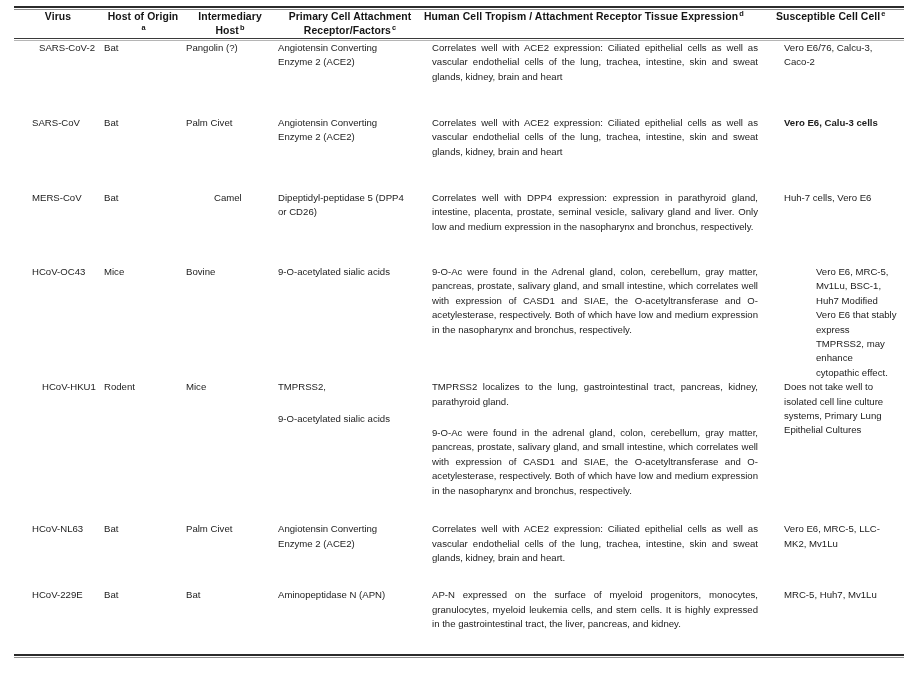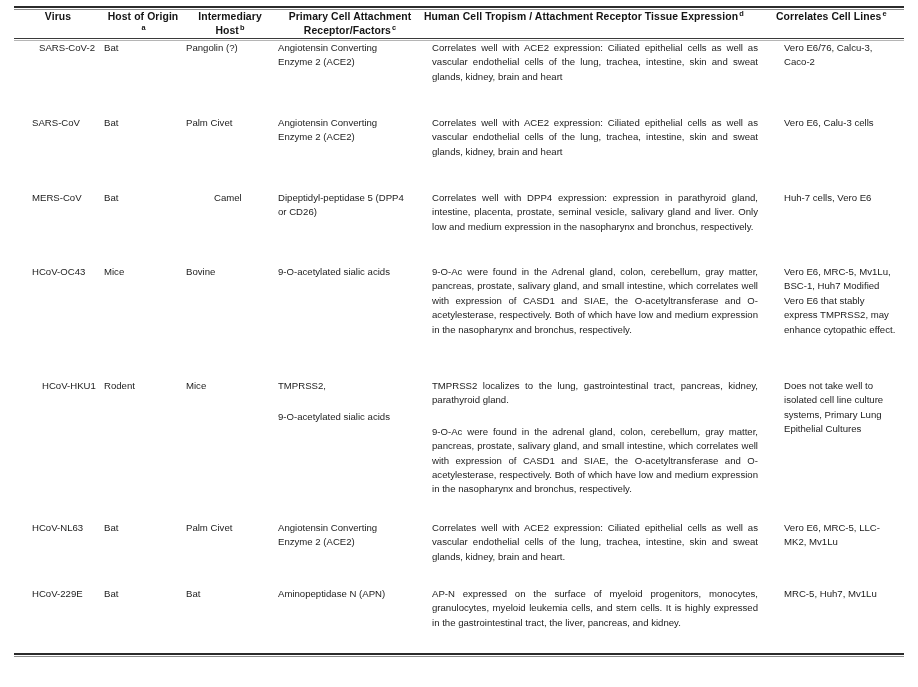--- a/index.html
+++ b/index.html
@@ -158,7 +158,7 @@
           <span>Human Cell Tropism / Attachment Receptor Tissue Expression</span><sup class="fnote">d</sup>
         </th>
         <th class="h-cell">
-          <span>Correlates Cell Lines</span><sup class="fnote">e</sup>
+          <span>Susceptible Cell Cell</span><sup class="fnote">e</sup>
         </th>
       </tr>
     </thead>

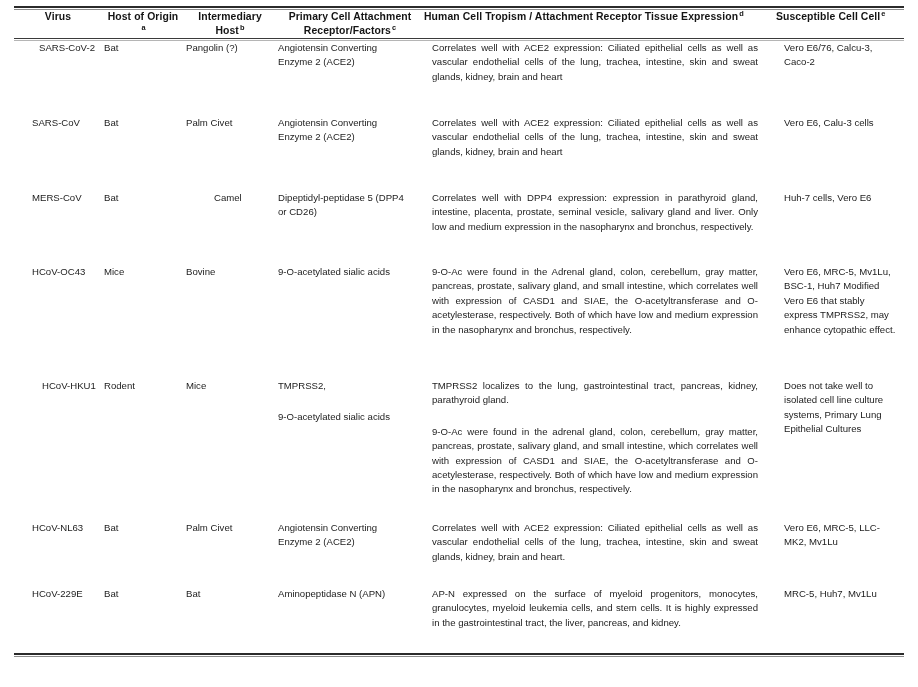--- a/index.html
+++ b/index.html
@@ -223,7 +223,7 @@
             </div>
           </td>
           <td class="cell-cell">
-            <div class="minh-r2" style="height: auto;">
+            <div class="minh-r2" style="height: auto; font-weight: bold;">
               <div class="blk">Vero E6, Calu-3 cells</div>
             </div>
           </td>

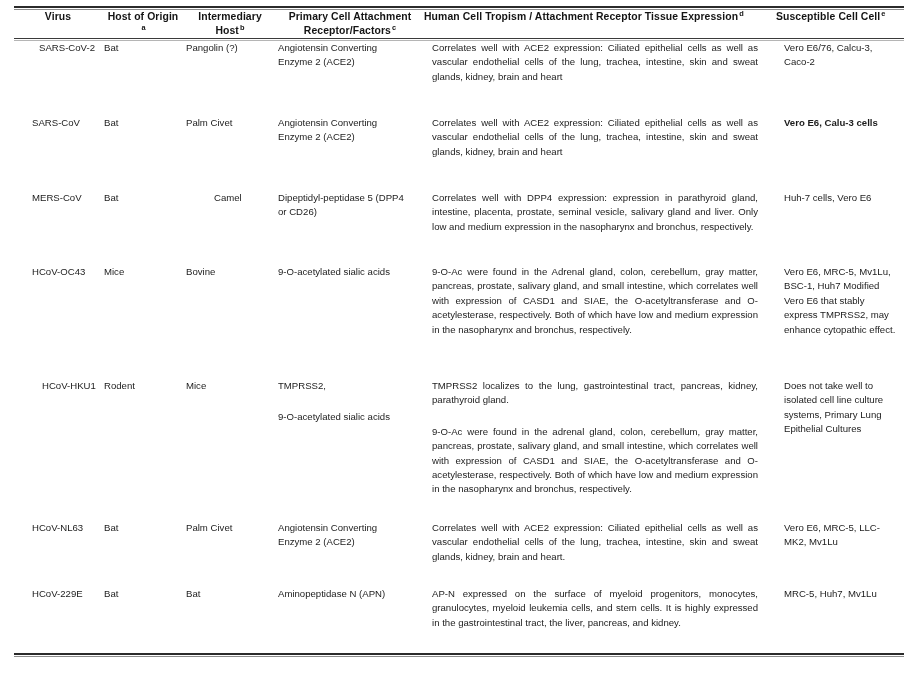--- a/index.html
+++ b/index.html
@@ -275,7 +275,7 @@
             </div>
           </td>
           <td class="cell-cell">
-            <div class="minh-r4" style="height: auto;">
+            <div class="minh-r4" style="height: auto; margin-left: 32px;">
               <div class="blk">Vero E6, MRC-5, Mv1Lu, BSC-1, Huh7 Modified Vero E6 that stably express TMPRSS2, may enhance cytopathic effect.</div>
             </div>
           </td>

